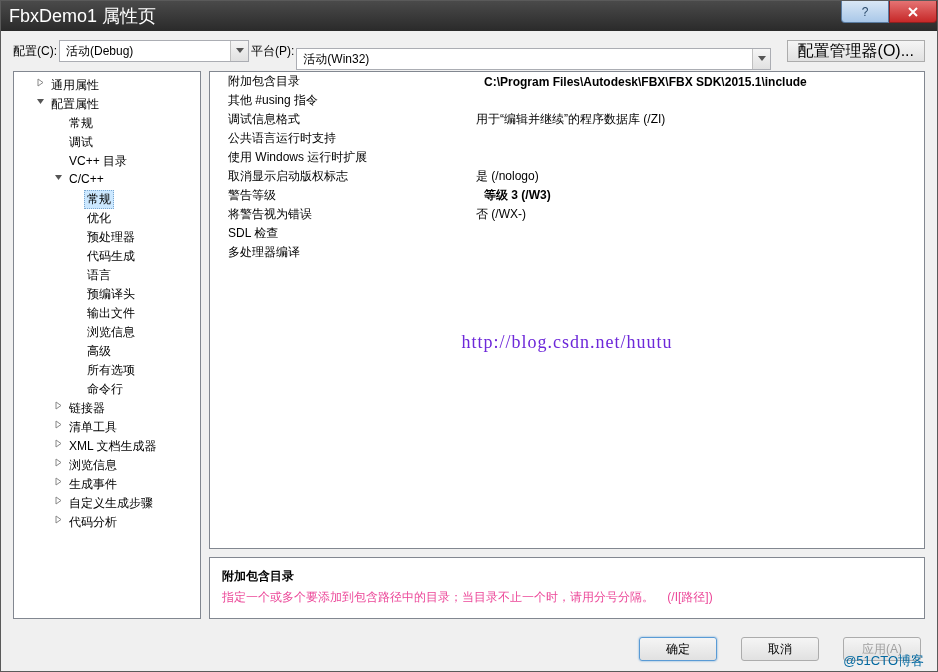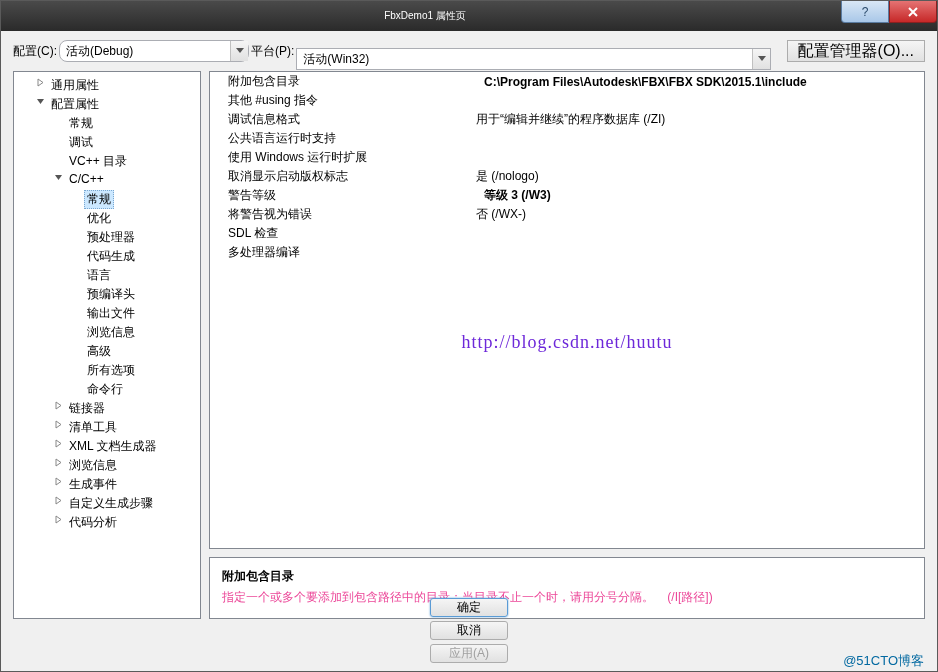--- a/index.html
+++ b/index.html
@@ -8,7 +8,7 @@
     .window { width: 938px; height: 672px; background: #f0f0f0; border: 1px solid #5a5a5a; display: flex; flex-direction: column; }
     
     .titlebar { height: 30px; background: linear-gradient(#4a4a4a, #2a2a2a); display: flex; align-items: center; padding: 0 0 0 8px; color: #fff; }
-    .titlebar .title { flex: 1; font-size: 10px; text-align: center; }
+    .titlebar .title { flex: 1; font-size: 18px; }
     .winbtn { width: 48px; height: 22px; display: flex; align-items: center; justify-content: center; margin-top: -8px; }
     .winbtn.help { background: linear-gradient(#d9e7f5, #a9c7e8); border: 1px solid #5a7ba0; border-top: none; border-radius: 0 0 0 4px; color: #2a4a6a; }
     .winbtn.close { background: linear-gradient(#e57373, #c62828); border: 1px solid #8a2020; border-top: none; border-radius: 0 0 4px 0; color: #fff; font-weight: bold; }

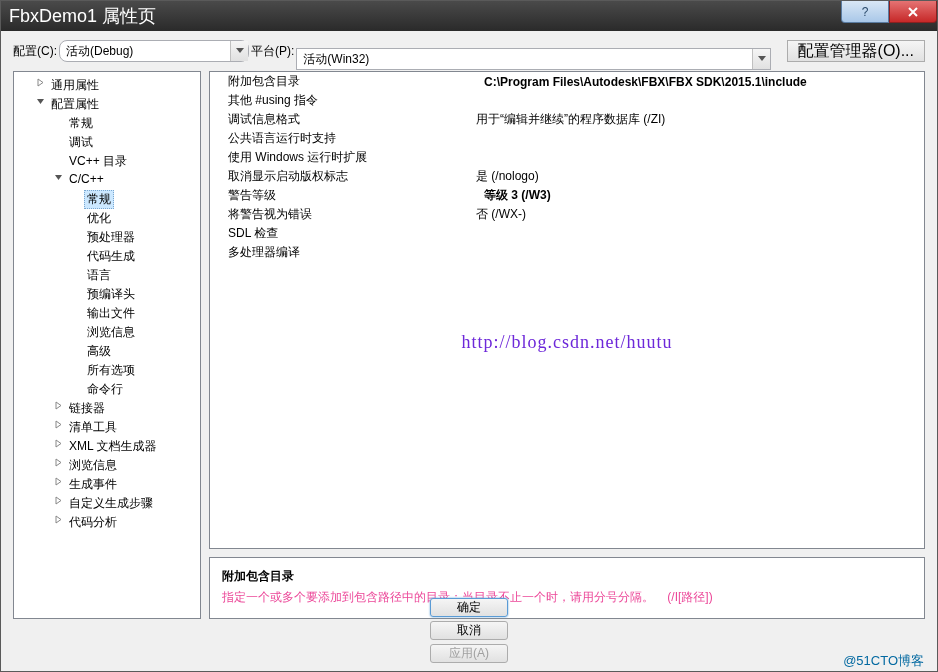--- a/index.html
+++ b/index.html
@@ -17,7 +17,7 @@
     .toolbar { height: 40px; padding: 8px 12px; display: flex; align-items: center; gap: 2px; background: #f0f0f0; }
     .toolbar-label { font-size: 12px; }
     .combo { position: relative; display: flex; align-items: center; border: 1px solid #abadb3; background: #fff; height: 22px; }
-    .combo.config { flex: 0 0 190px; border-radius: 8px; }
+    .combo.config { flex: 0 0 190px; }
     .combo.platform { flex: 0 0 475px; margin-top: 16px; }
     .combo-text { flex: 1; padding: 0 6px; font-size: 12px; }
     .combo-arrow { width: 18px; height: 100%; display: flex; align-items: center; justify-content: center; background: linear-gradient(#f5f5f5, #e1e1e1); border-left: 1px solid #c0c0c0; }

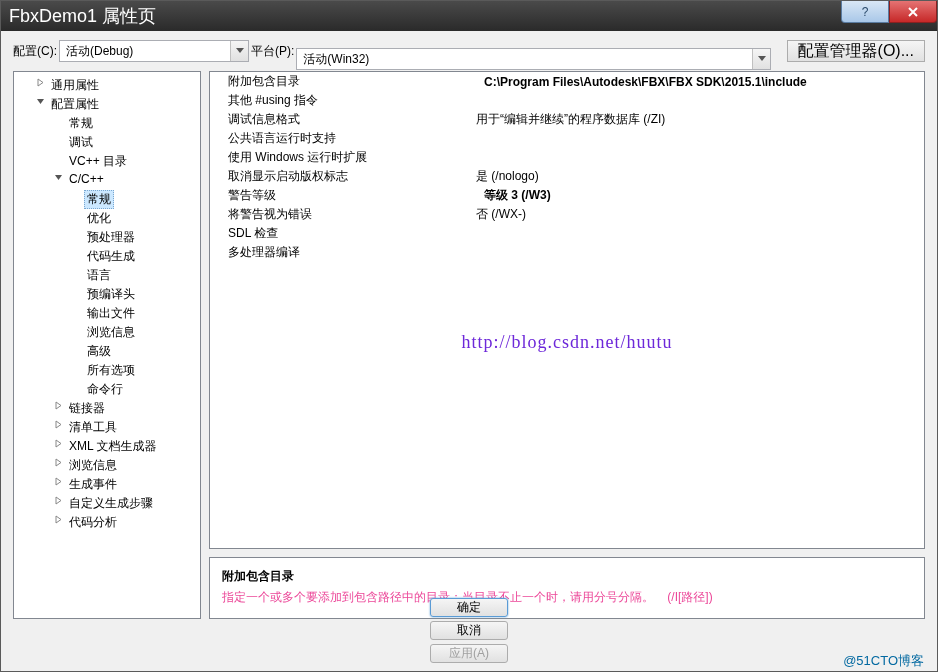--- a/index.html
+++ b/index.html
@@ -48,7 +48,7 @@
     .desc-title { font-weight: bold; font-size: 12px; margin-bottom: 4px; }
     .desc-text { font-size: 12px; color: #ec4899; }
     
-    .footer { height: 44px; padding: 8px 0; display: flex; justify-content: flex-end; align-items: center; gap: 4px; flex-direction: column; }
+    .footer { height: 44px; padding: 8px 16px; display: flex; justify-content: flex-end; align-items: center; gap: 24px; }
     .footer button { width: 78px; height: 24px; border: 1px solid #acacac; background: linear-gradient(#f5f5f5, #e1e1e1); cursor: pointer; font-size: 12px; border-radius: 3px; }
     .footer button.primary { border: 1px solid #5a9bd5; box-shadow: 0 0 2px #5a9bd5; }
     .footer button.disabled { color: #a0a0a0; }

